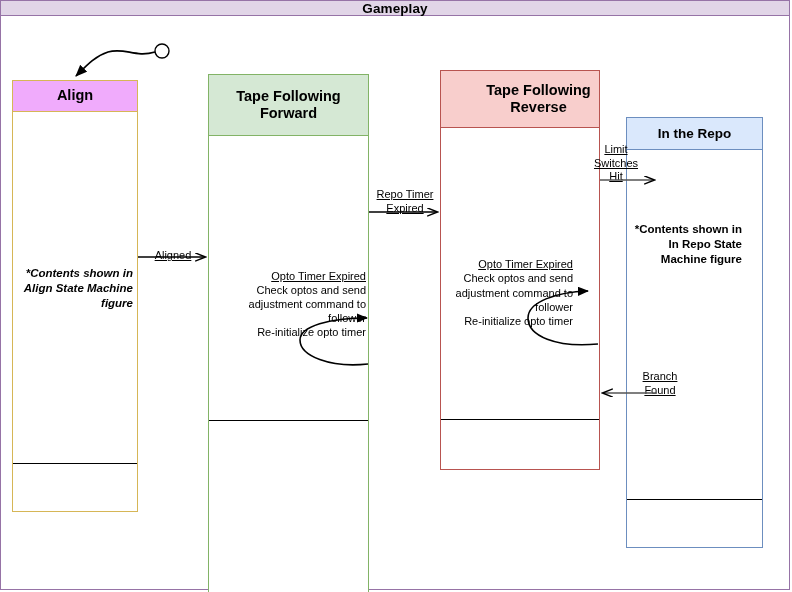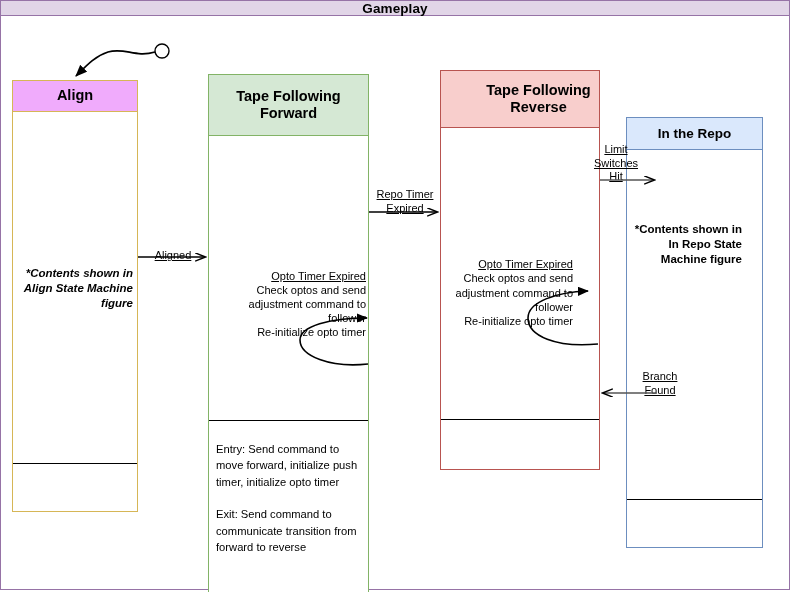--- a/index.html
+++ b/index.html
@@ -220,9 +220,6 @@
 Re-initialize opto timer</div>
     </div>
     <div class="state-divider" id="forward-divider"></div>
-    <div class="box-text left-text" id="forward-entry-text" style="white-space:pre-line;">Entry: Send command to move forward, initialize push timer, initialize opto timer
-
-Exit: Send command to communicate transition from forward to reverse</div>
   </div>
 
   <div class="state-box" id="box-reverse">

